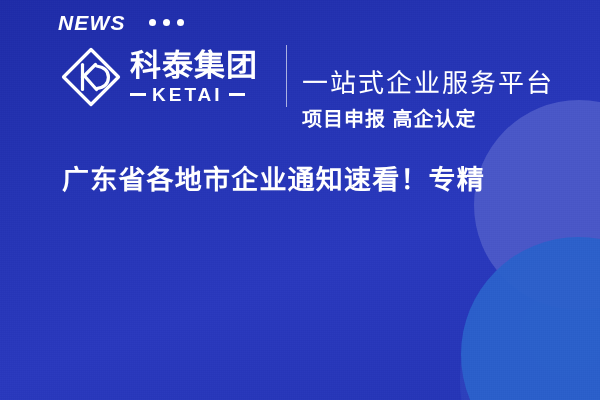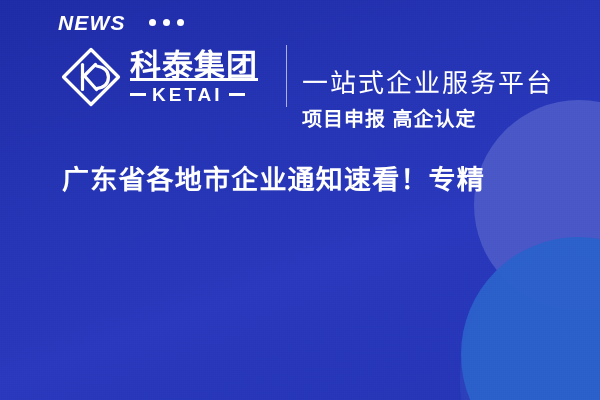--- a/index.html
+++ b/index.html
@@ -121,7 +121,6 @@
     letter-spacing: 1px;
     line-height: 1.05;
     white-space: nowrap;
-    text-decoration: underline;
   }
   #brand-en-row {
     display: flex;

